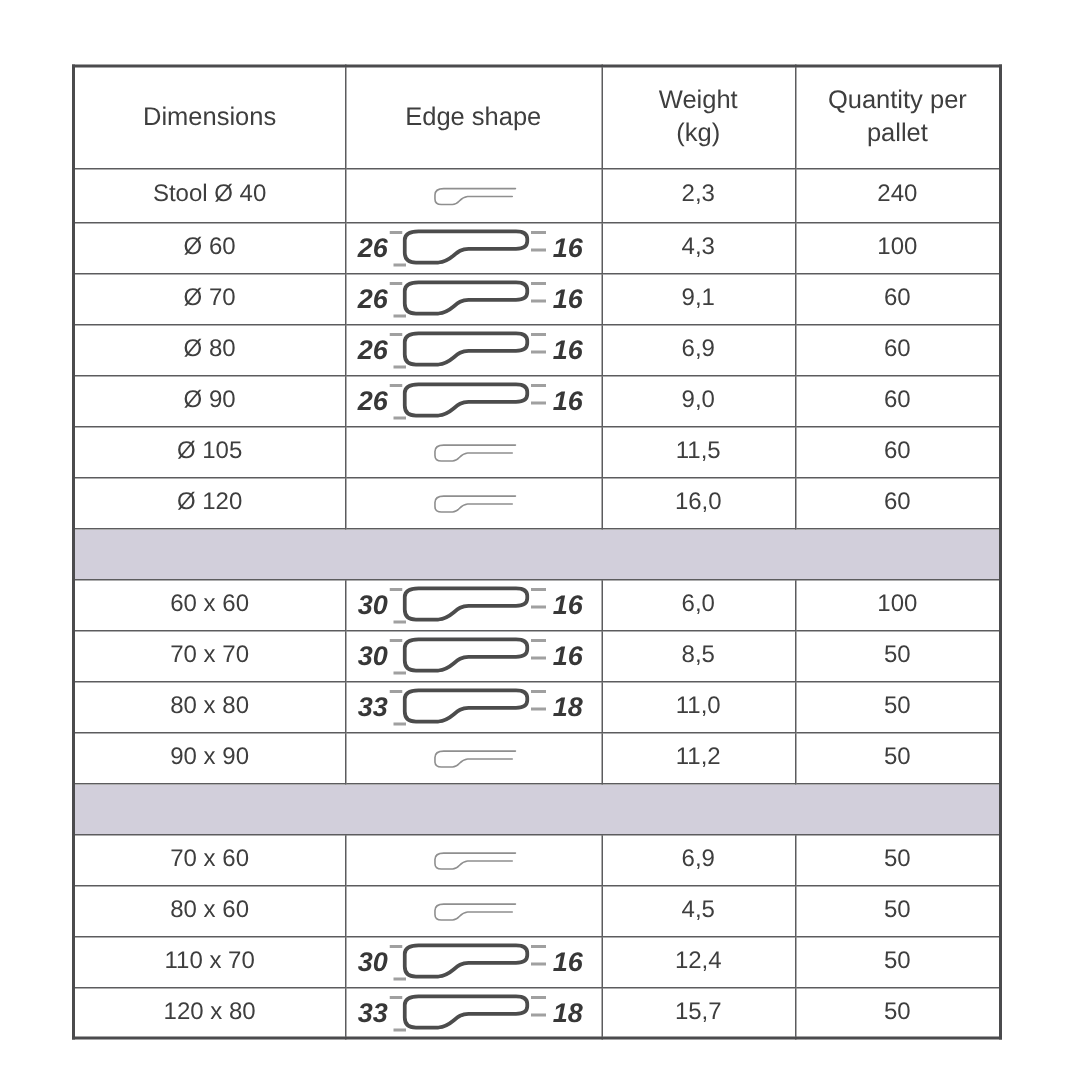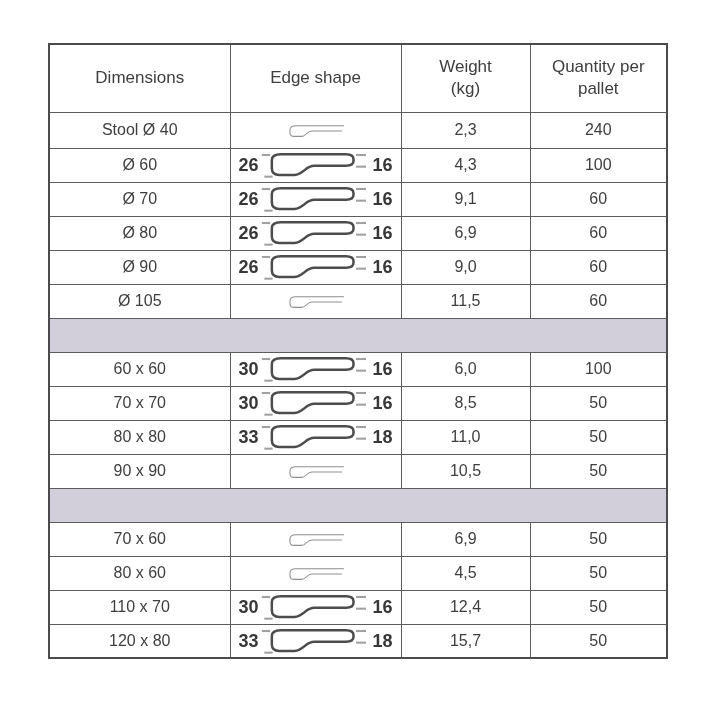--- a/index.html
+++ b/index.html
@@ -57,9 +57,10 @@
     width: 100%;
   }
   .shape-wrap.labeled {
-    justify-content: space-between;
+    justify-content: flex-start;
     padding: 0 8px;
     box-sizing: border-box;
+    font-style: italic;
   }
   .edge-num {
     font-weight: 700;

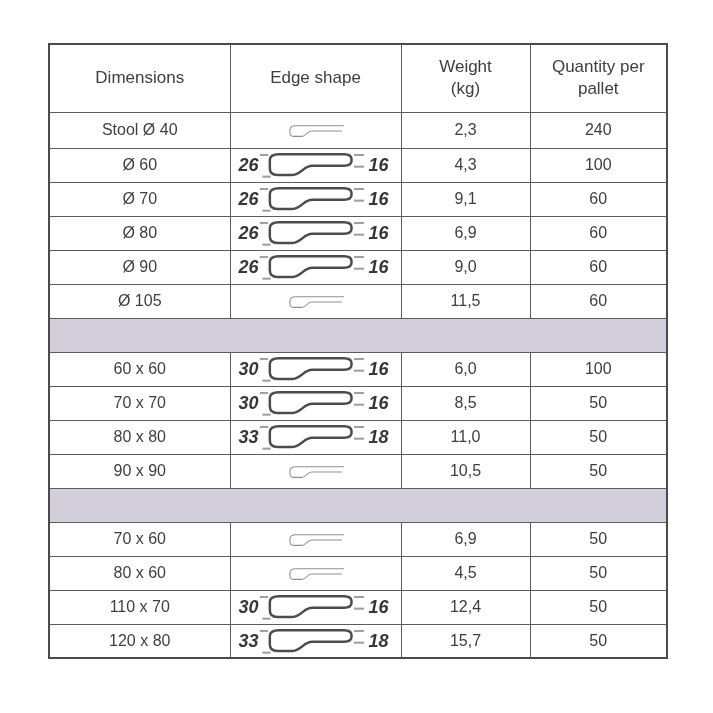--- a/index.html
+++ b/index.html
@@ -219,6 +219,18 @@
     <td class="qty">60</td>
   </tr>
 
+  <tr>
+    <td class="dim">Ø 120</td>
+    <td>
+      <div class="shape-wrap">
+  <svg class="plain-profile" viewBox="0 0 120 32" width="64" height="17" aria-hidden="true">
+    <path d="M 112 7 L 22 7 Q 11 7 11 15 L 11 20 Q 11 27 19 27 L 33 27 C 42 27 41 18 52 17 L 108 17"></path>
+  </svg>
+</div>
+    </td>
+    <td class="weight">16,0</td>
+    <td class="qty">60</td>
+  </tr>
 
   <tr class="divider-row">
     <td colspan="4"></td>

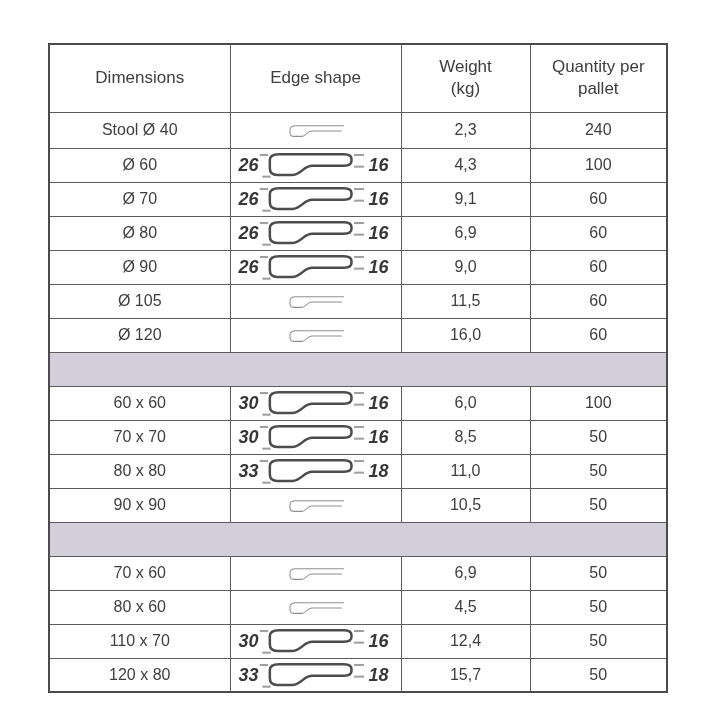--- a/index.html
+++ b/index.html
@@ -302,7 +302,7 @@
   </svg>
 </div>
     </td>
-    <td class="weight">10,5</td>
+    <td class="weight">11,2</td>
     <td class="qty">50</td>
   </tr>
 

